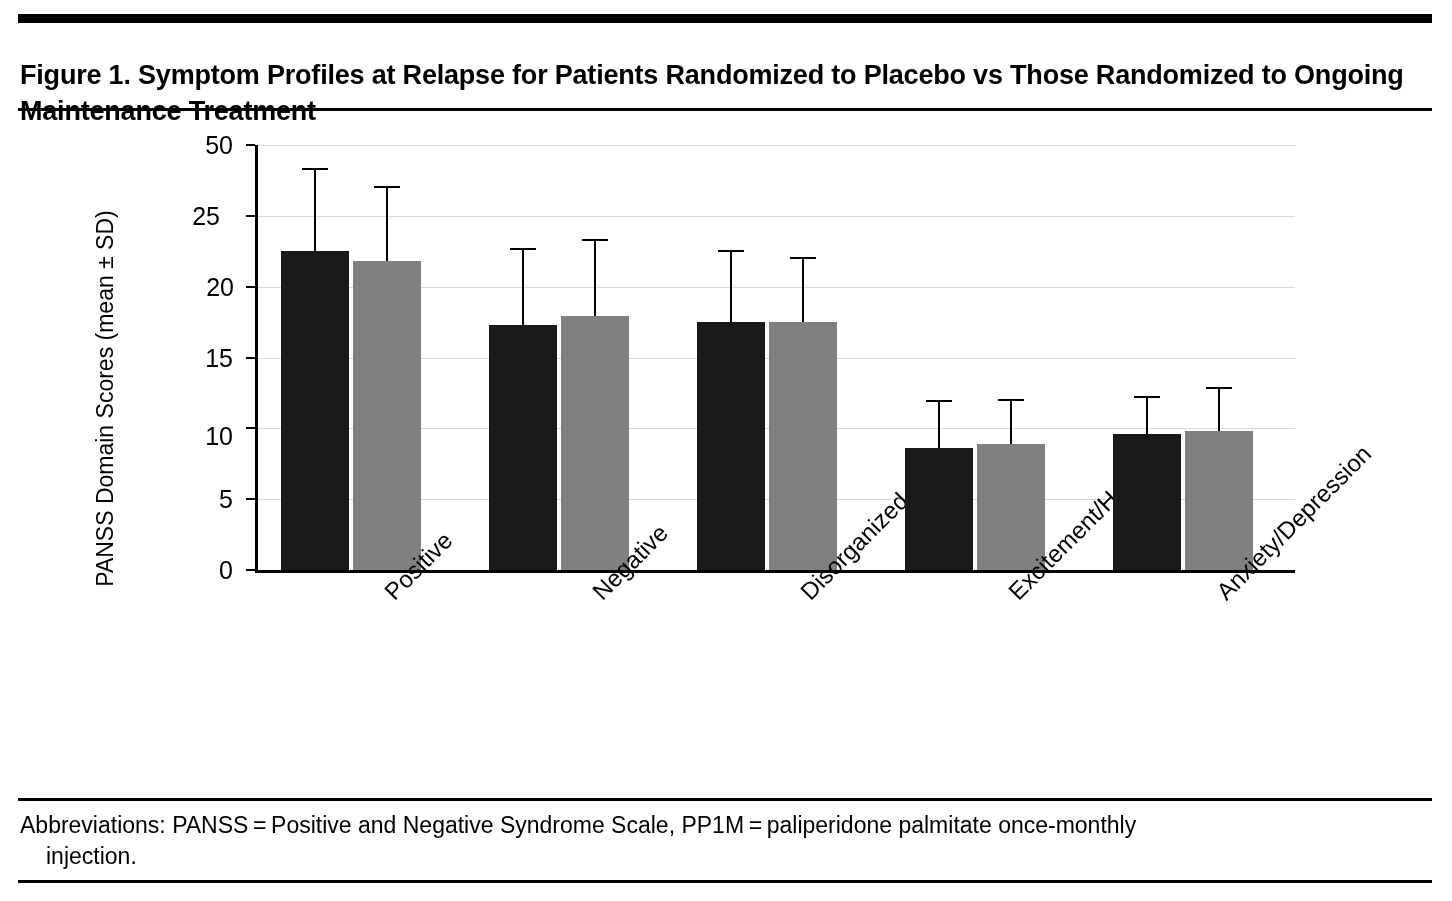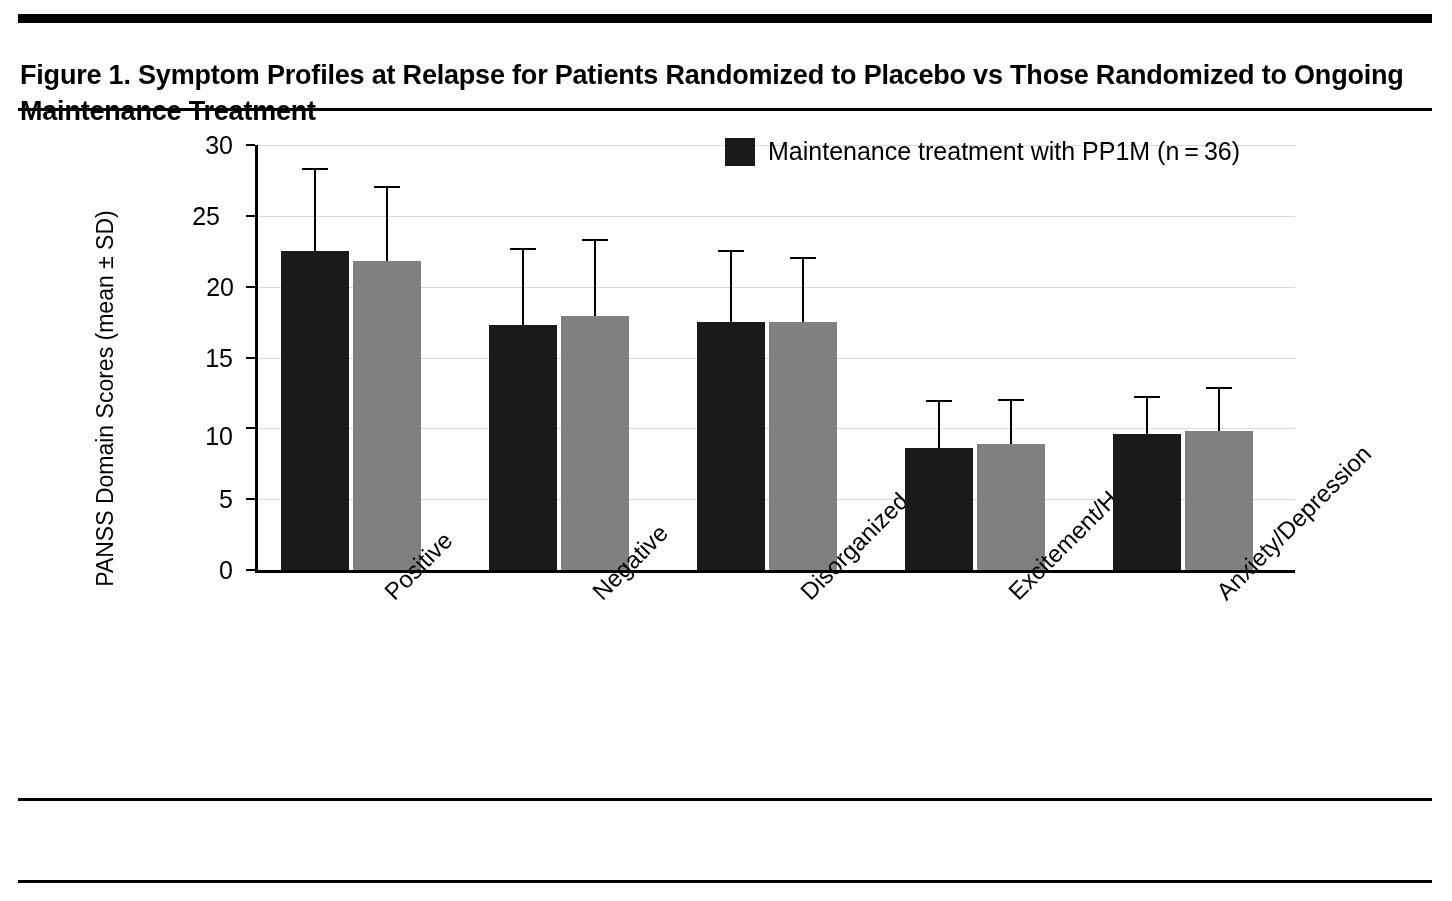--- a/index.html
+++ b/index.html
@@ -193,7 +193,7 @@
       <div class="ytick" style="left: 164px; top: 100.833px;">25</div>
       <div class="gridline" style="left: 255px; top: 30px; width: 1040px;"></div>
       <div class="tickmark" style="left: 246px; top: 30px;"></div>
-      <div class="ytick" style="left: 177px; top: 30px;">30</div>
+      <div class="ytick" style="left: 177px; top: 30px;">50</div>
       <div class="axis-y" style="left: 255px; top: 30px; height: 428px;"></div>
       <div class="axis-x" style="left: 255px; top: 455px; width: 1040px;"></div>
       <div class="bar" style="left: 281px; top: 136.25px; width: 68px; height: 318.75px; background: rgb(26, 26, 26);"></div>

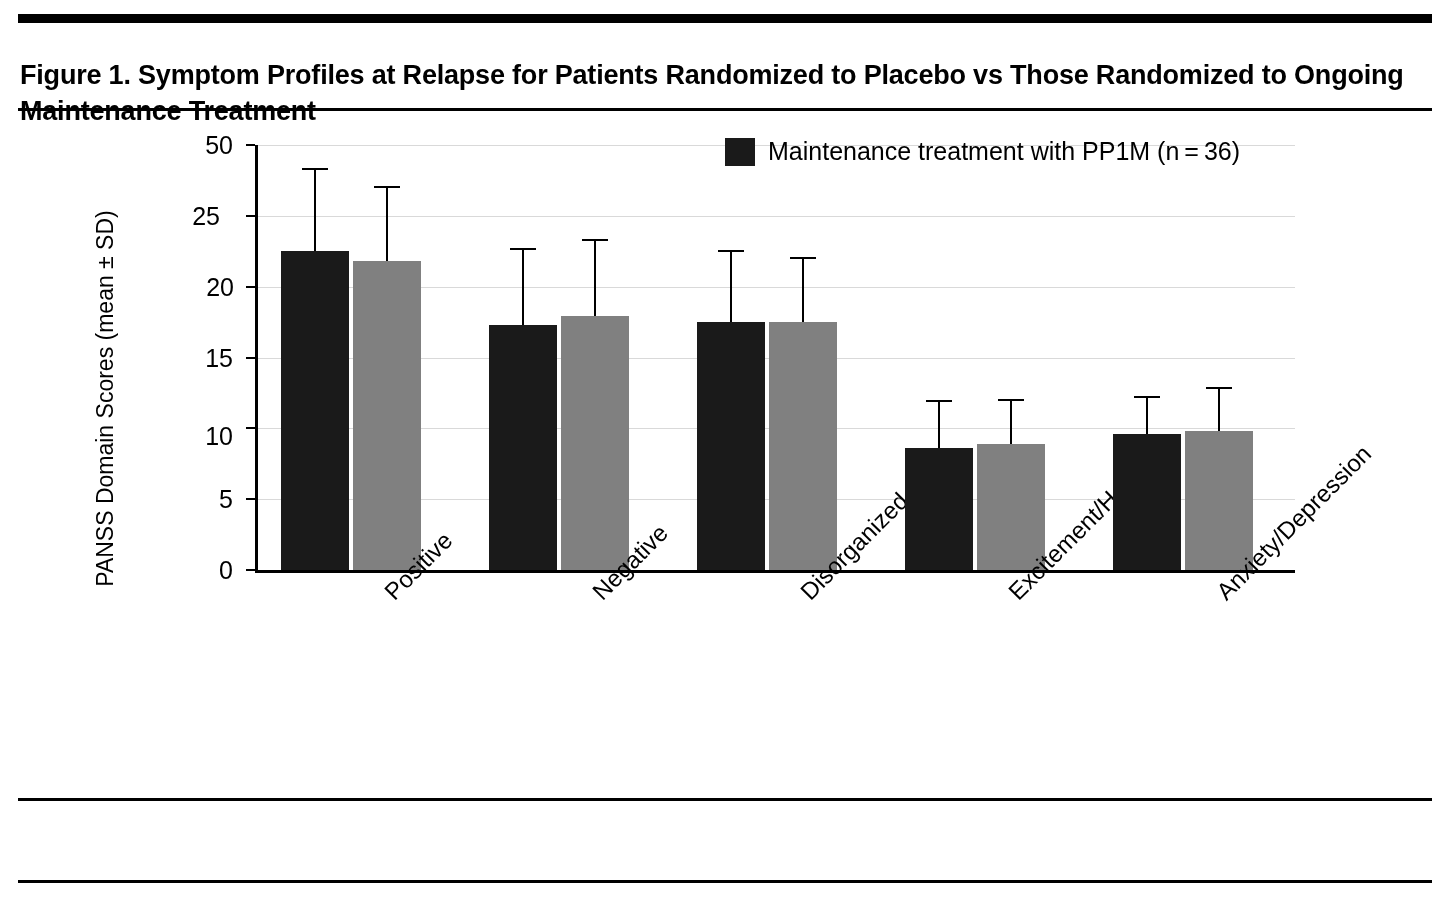--- a/index.html
+++ b/index.html
@@ -232,10 +232,6 @@
       <div class="errcap" style="left: 1206px; top: 272.25px; width: 26px;"></div>
       <div class="xtick-label" style="left: 1211px; top: 471px; width: 0px;">Anxiety/Depression</div>
       <div class="legend" style="left: 725px; top: 22px;">
-        <div class="legend-row">
-          <span class="legend-swatch" style="background: rgb(26, 26, 26);"></span>
-          <span class="legend-text">Maintenance treatment with PP1M (n = 36)</span>
-        </div>
       </div>
     </div>
 

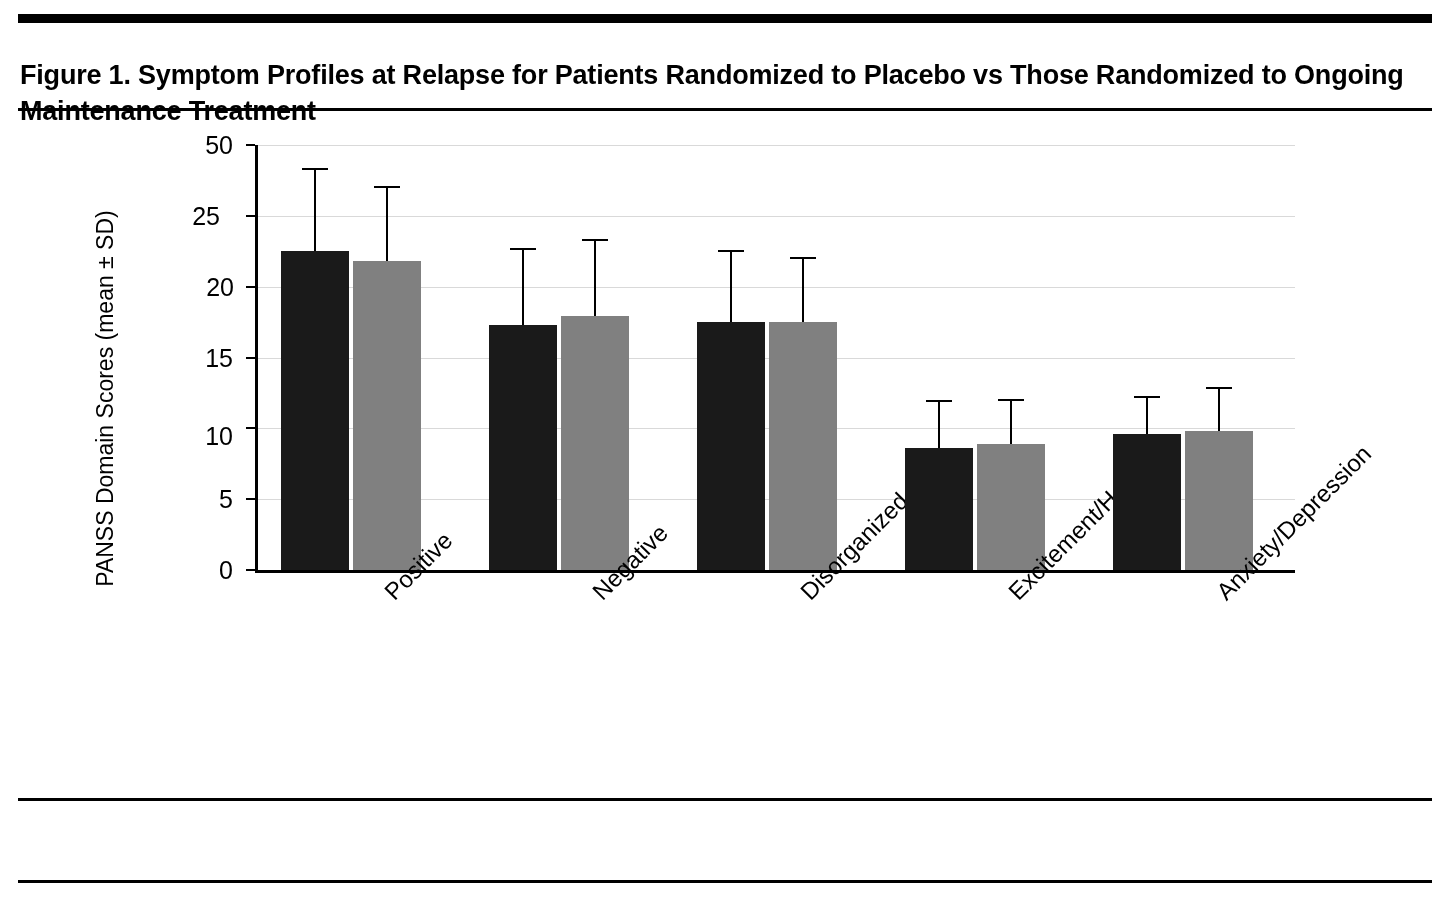--- a/index.html
+++ b/index.html
@@ -237,6 +237,10 @@
 
   <div class="bottom-rule"></div>
 
+  <div class="footnote">
+    <span>Abbreviations: PANSS = Positive and Negative Syndrome Scale, PP1M = paliperidone palmitate once-monthly</span>
+    <span class="indent">injection.</span>
+  </div>
 
   <div class="bottom-rule2"></div>
 

